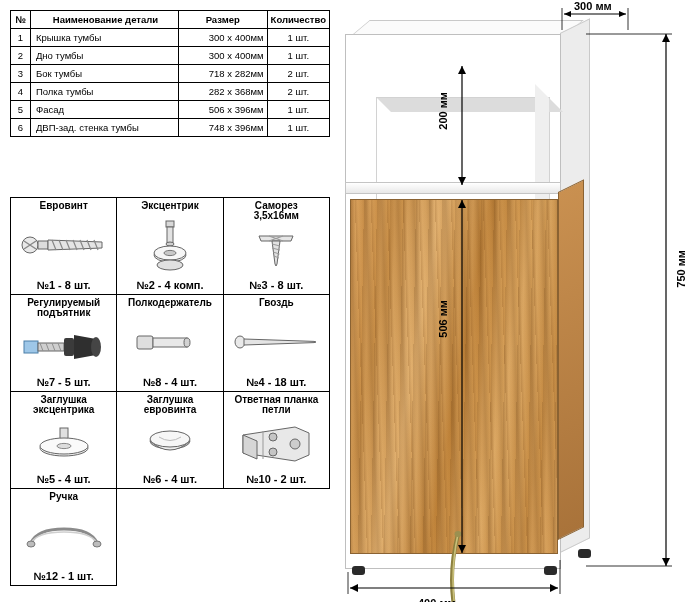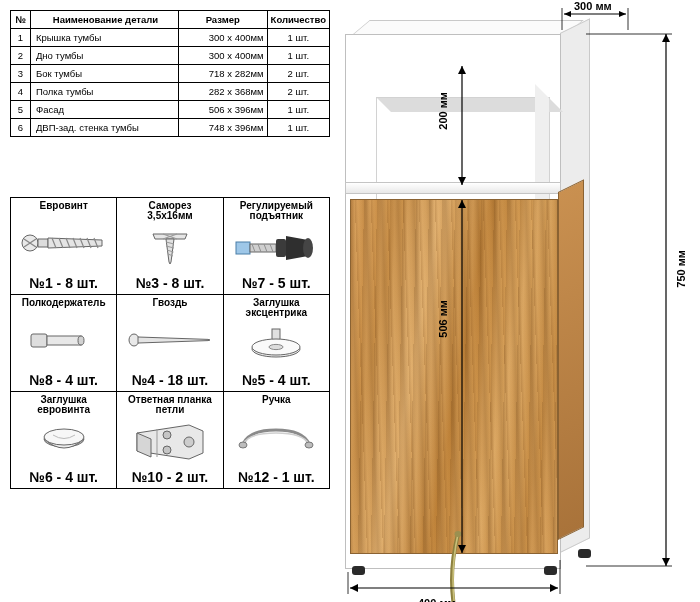--- a/index.html
+++ b/index.html
@@ -276,6 +276,21 @@
       <div class="hw-qty">№1 - 8 шт.</div>
     </div>
 
+    <div class="hw-cell">
+      <div class="hw-title">Эксцентрик</div>
+      <div class="hw-art">
+        <svg width="80" height="52" viewBox="0 0 80 52">
+          <rect x="36" y="2" width="8" height="6" fill="#d8d8d8" stroke="#666"></rect>
+          <rect x="37" y="8" width="6" height="16" fill="#e2e2e2" stroke="#666"></rect>
+          <ellipse cx="40" cy="25" rx="4" ry="2" fill="#cfcfcf" stroke="#666"></ellipse>
+          <ellipse cx="40" cy="36" rx="16" ry="7" fill="#ececec" stroke="#666"></ellipse>
+          <ellipse cx="40" cy="34" rx="16" ry="7" fill="#f6f6f6" stroke="#666"></ellipse>
+          <ellipse cx="40" cy="34" rx="6" ry="2.6" fill="#c8c8c8" stroke="#777"></ellipse>
+          <ellipse cx="40" cy="46" rx="13" ry="5" fill="#e0e0e0" stroke="#666"></ellipse>
+        </svg>
+      </div>
+      <div class="hw-qty">№2 - 4 комп.</div>
+    </div>
 
     <div class="hw-cell">
       <div class="hw-title">Саморез</div>

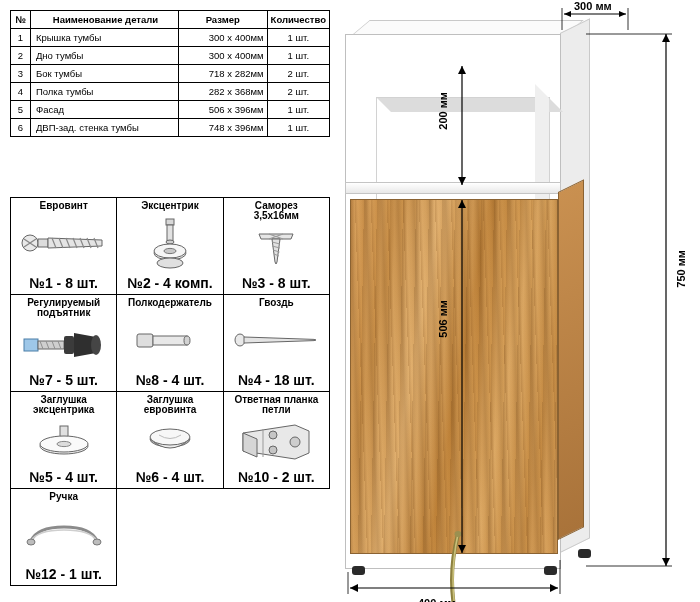--- a/index.html
+++ b/index.html
@@ -74,7 +74,7 @@
     overflow: hidden;
   }
   .hw-qty {
-    font-size: 14px;
+    font-size: 11px;
     font-weight: bold;
     text-align: center;
     color: #000;

